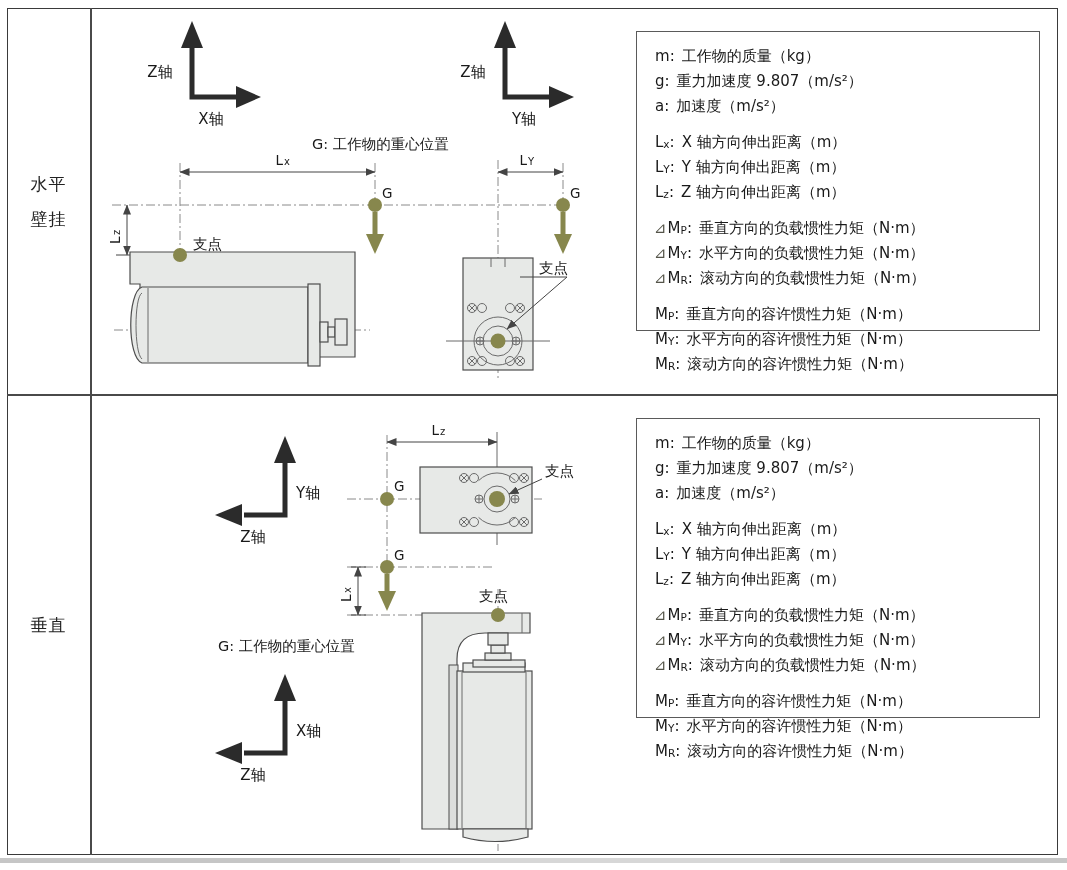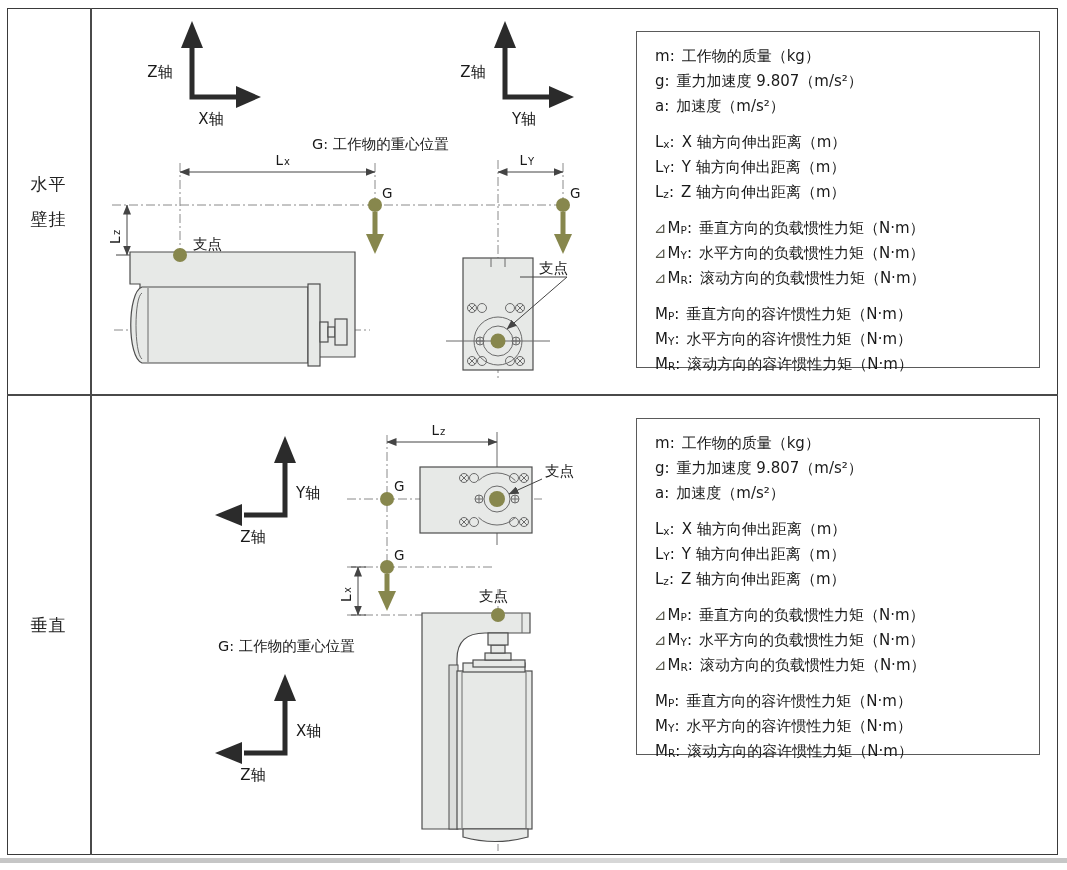--- a/index.html
+++ b/index.html
@@ -12,7 +12,7 @@
               align-items:center;justify-content:center;gap:12px;font-size:17px;color:#222;letter-spacing:1px;}
   .label-row1{top:9px;height:385px;}
   .label-row2{top:396px;height:458px;text-align:right;}
-  .legend-box{position:absolute;left:636px;width:404px;height:337px;border:1.2px solid #5a5a5a;
+  .legend-box{position:absolute;left:636px;width:404px;height:300px;border:1.2px solid #5a5a5a;
               box-sizing:border-box;padding:13px 0 0 17px;font-size:15px;line-height:23px;background:#fff;}
   .legend-row1{top:31px;}
   .legend-row2{top:418px;}

